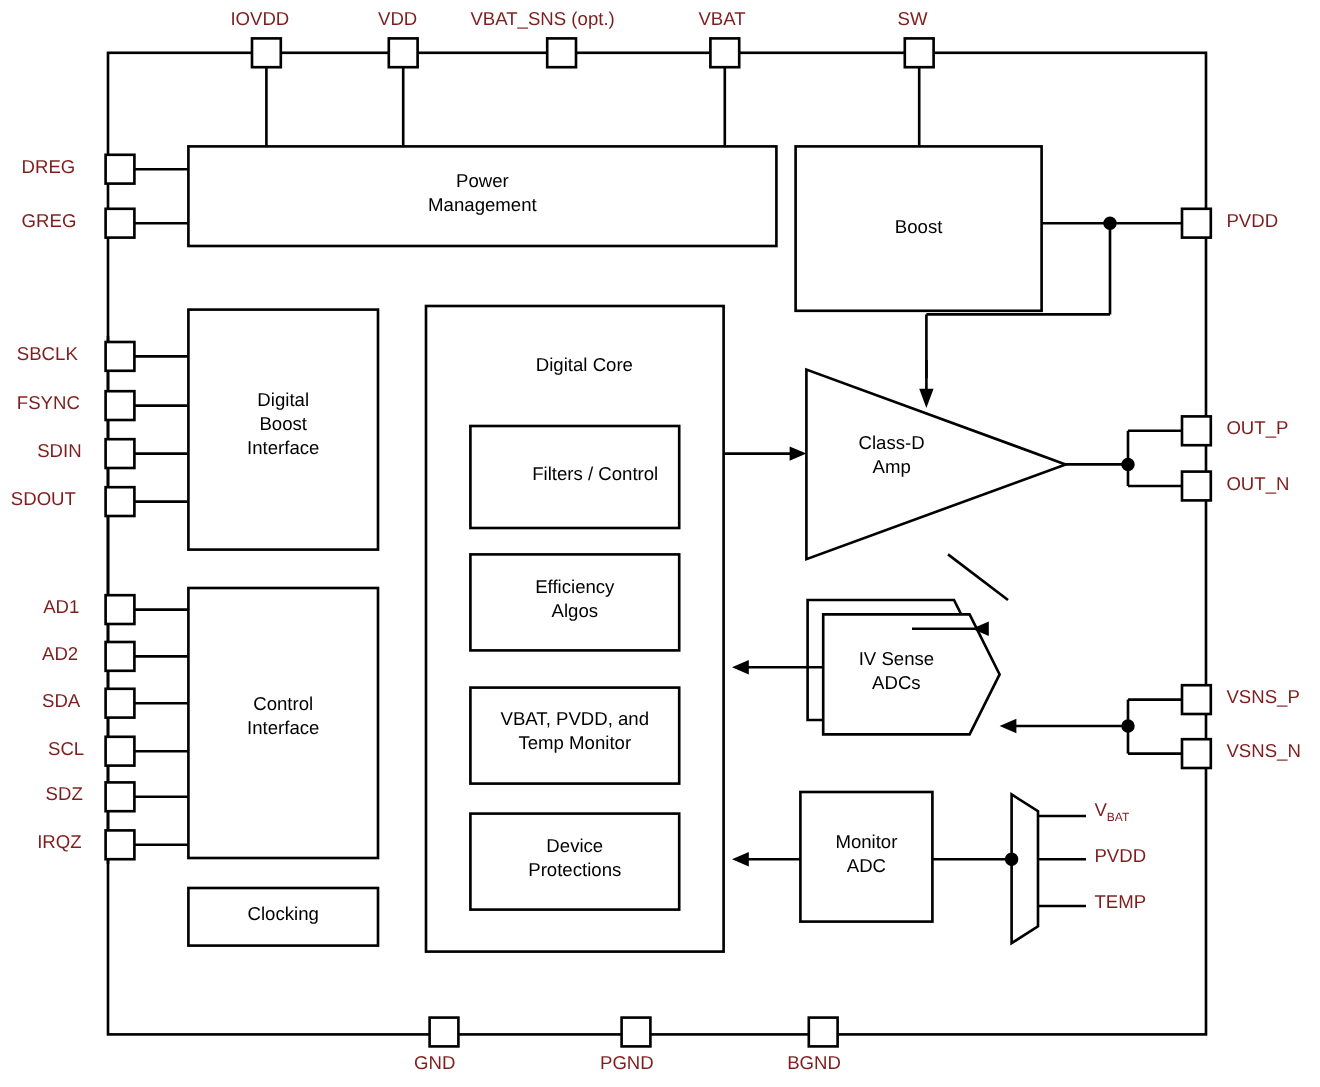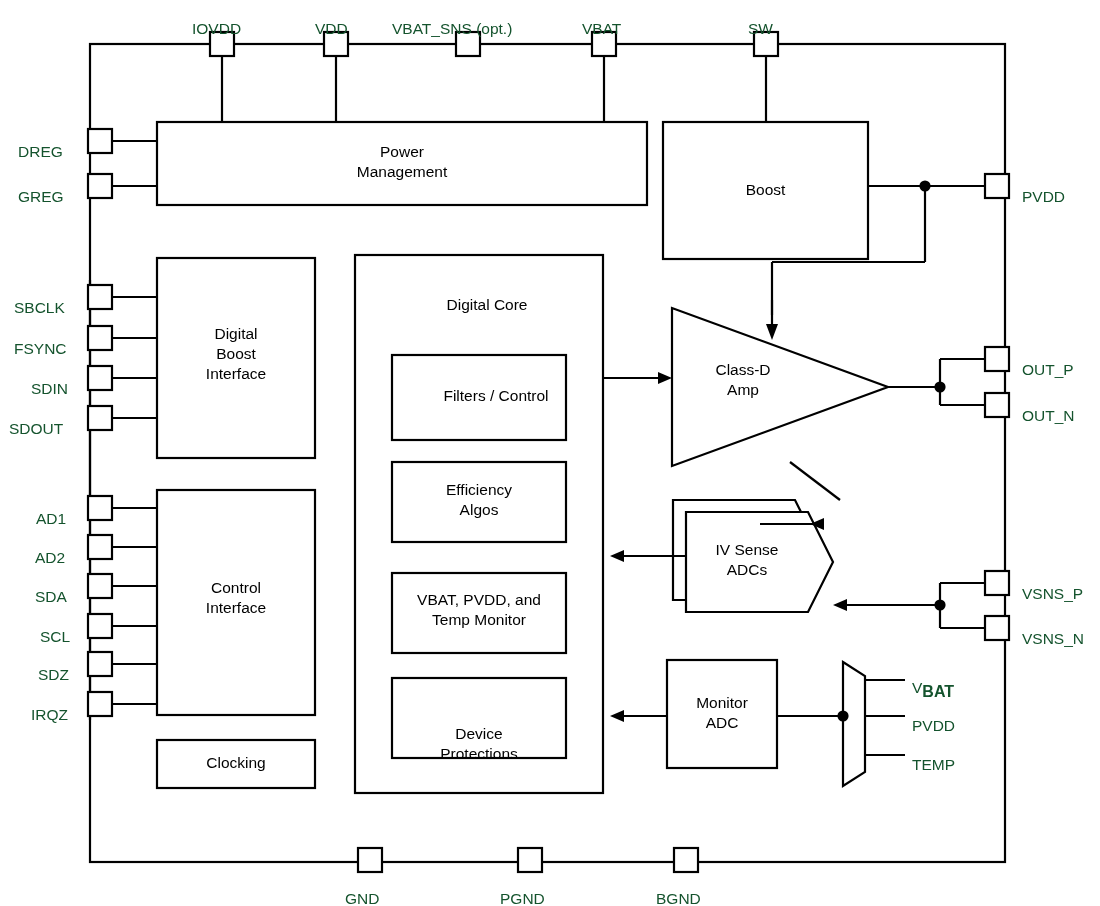--- a/index.html
+++ b/index.html
@@ -27,10 +27,9 @@
   .lbl {
     position: absolute;
     font-size: 15.5px;
-    color: #14532d;
+    color: #7f1d1d;
     white-space: nowrap;
     line-height: 1.15;
-    margin-top: 12px;
   }
   .blk-label {
     position: absolute;

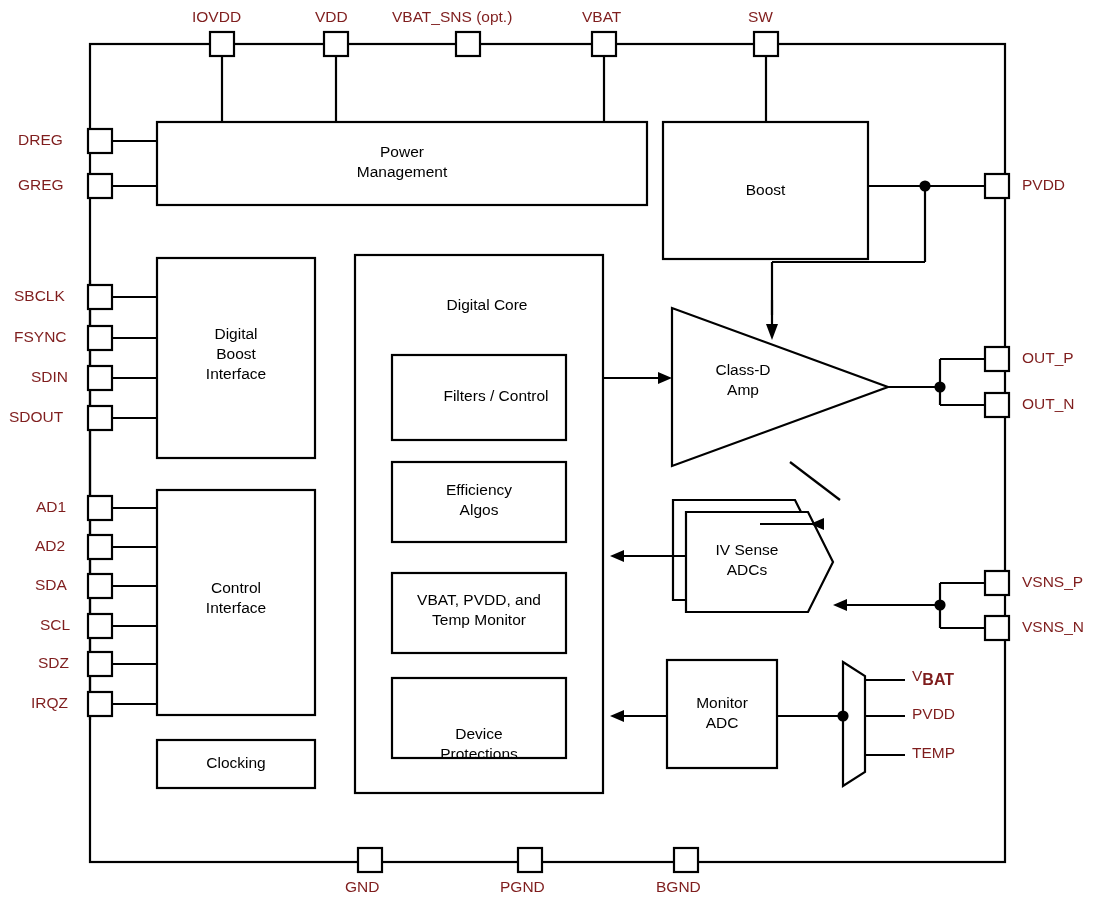--- a/index.html
+++ b/index.html
@@ -39,9 +39,8 @@
     white-space: pre-line;
   }
   .sub {
-    font-size: 16px;
+    font-size: 10px;
     vertical-align: sub;
-    font-weight: bold;
   }
 </style>
 </head>

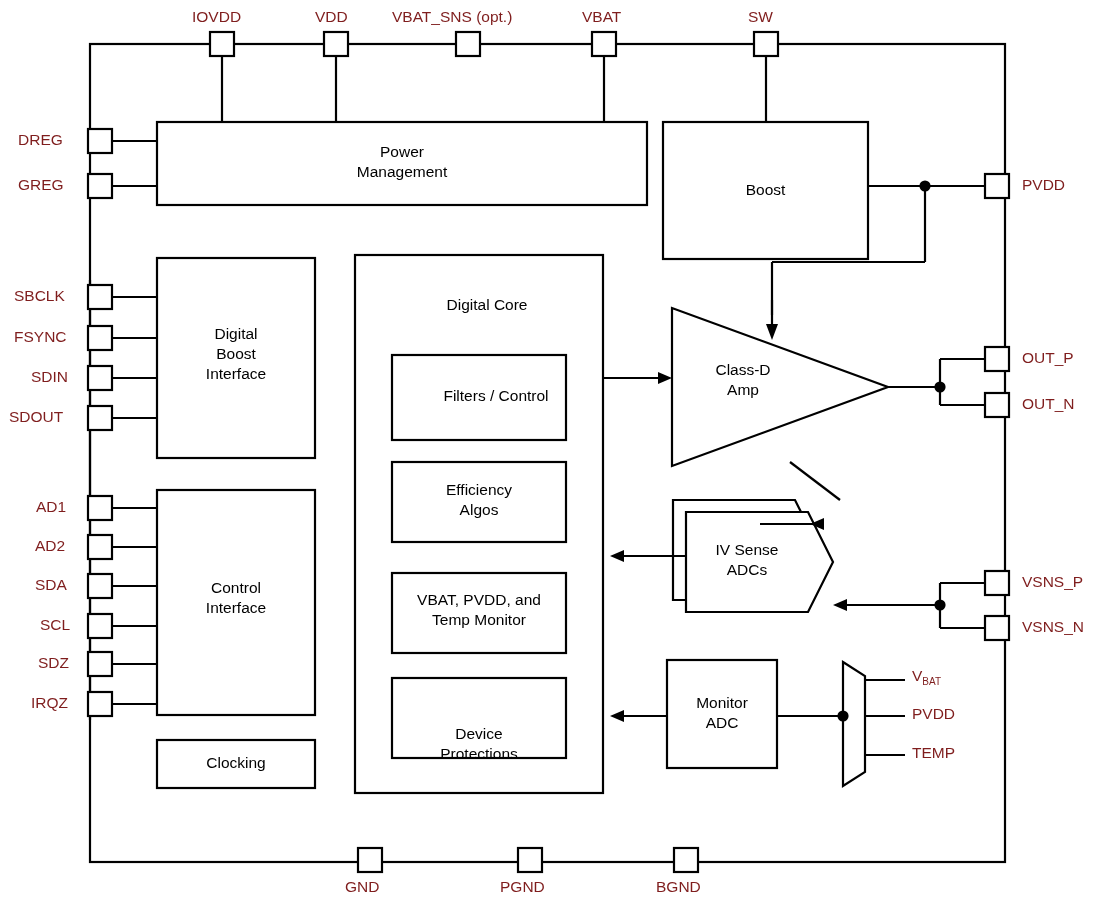--- a/index.html
+++ b/index.html
@@ -215,7 +215,7 @@
 Algos</div>
   <div class="blk-label" style="left:392px; top:590px; width:174px;">VBAT, PVDD, and
 Temp Monitor</div>
-  <div class="blk-label" style="left:392px; top:696px; width:174px;margin-top:28px;">Device
+  <div class="blk-label" style="left:392px; top:696px; width:174px;">Device
 Protections</div>
   <div class="blk-label" style="left:678px; top:360px; width:130px;">Class-D
 Amp</div>

